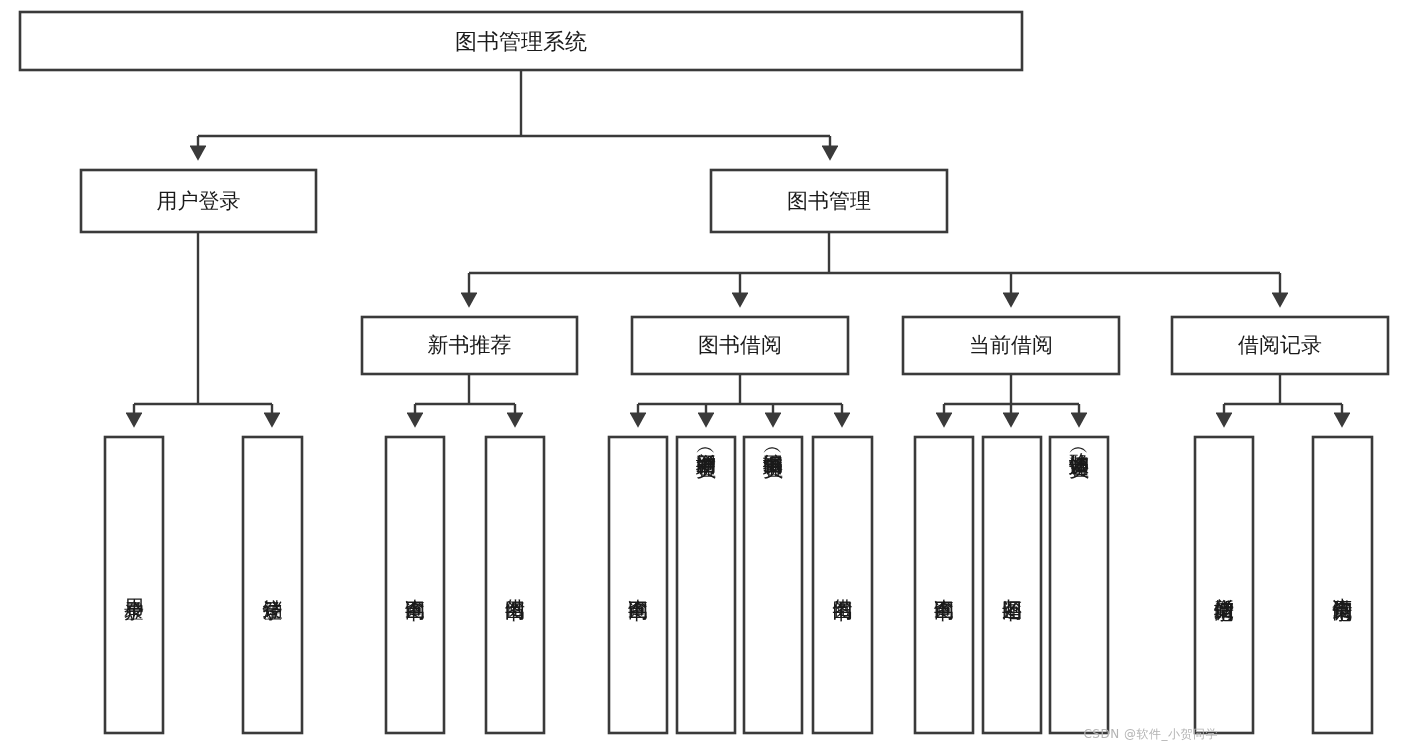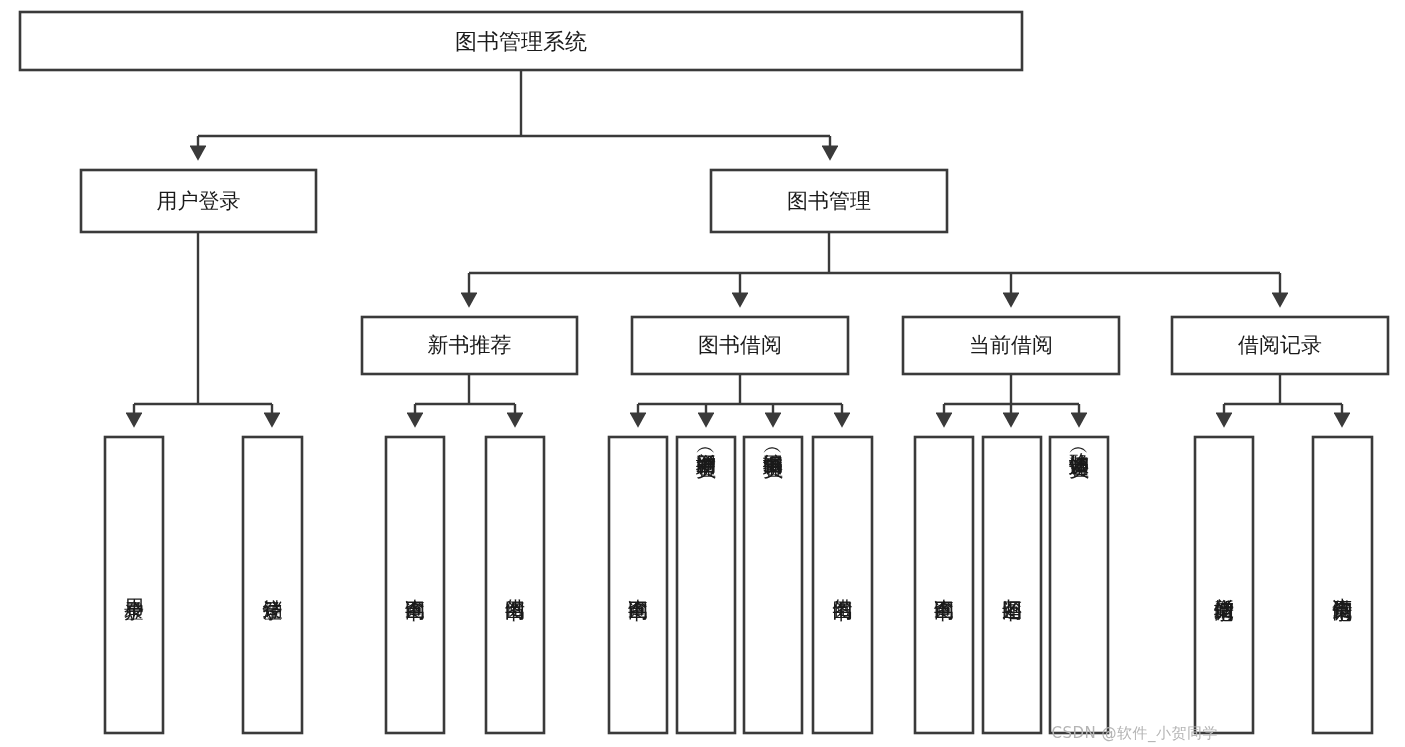--- a/index.html
+++ b/index.html
@@ -73,7 +73,7 @@
     right: 8px;
     bottom: 4px;
     font-family: "DejaVu Sans", "Liberation Sans", sans-serif;
-    font-size: 15px;
+    font-size: 12px;
     color: #b4b4b4;
     letter-spacing: 0.5px;
     white-space: nowrap;

